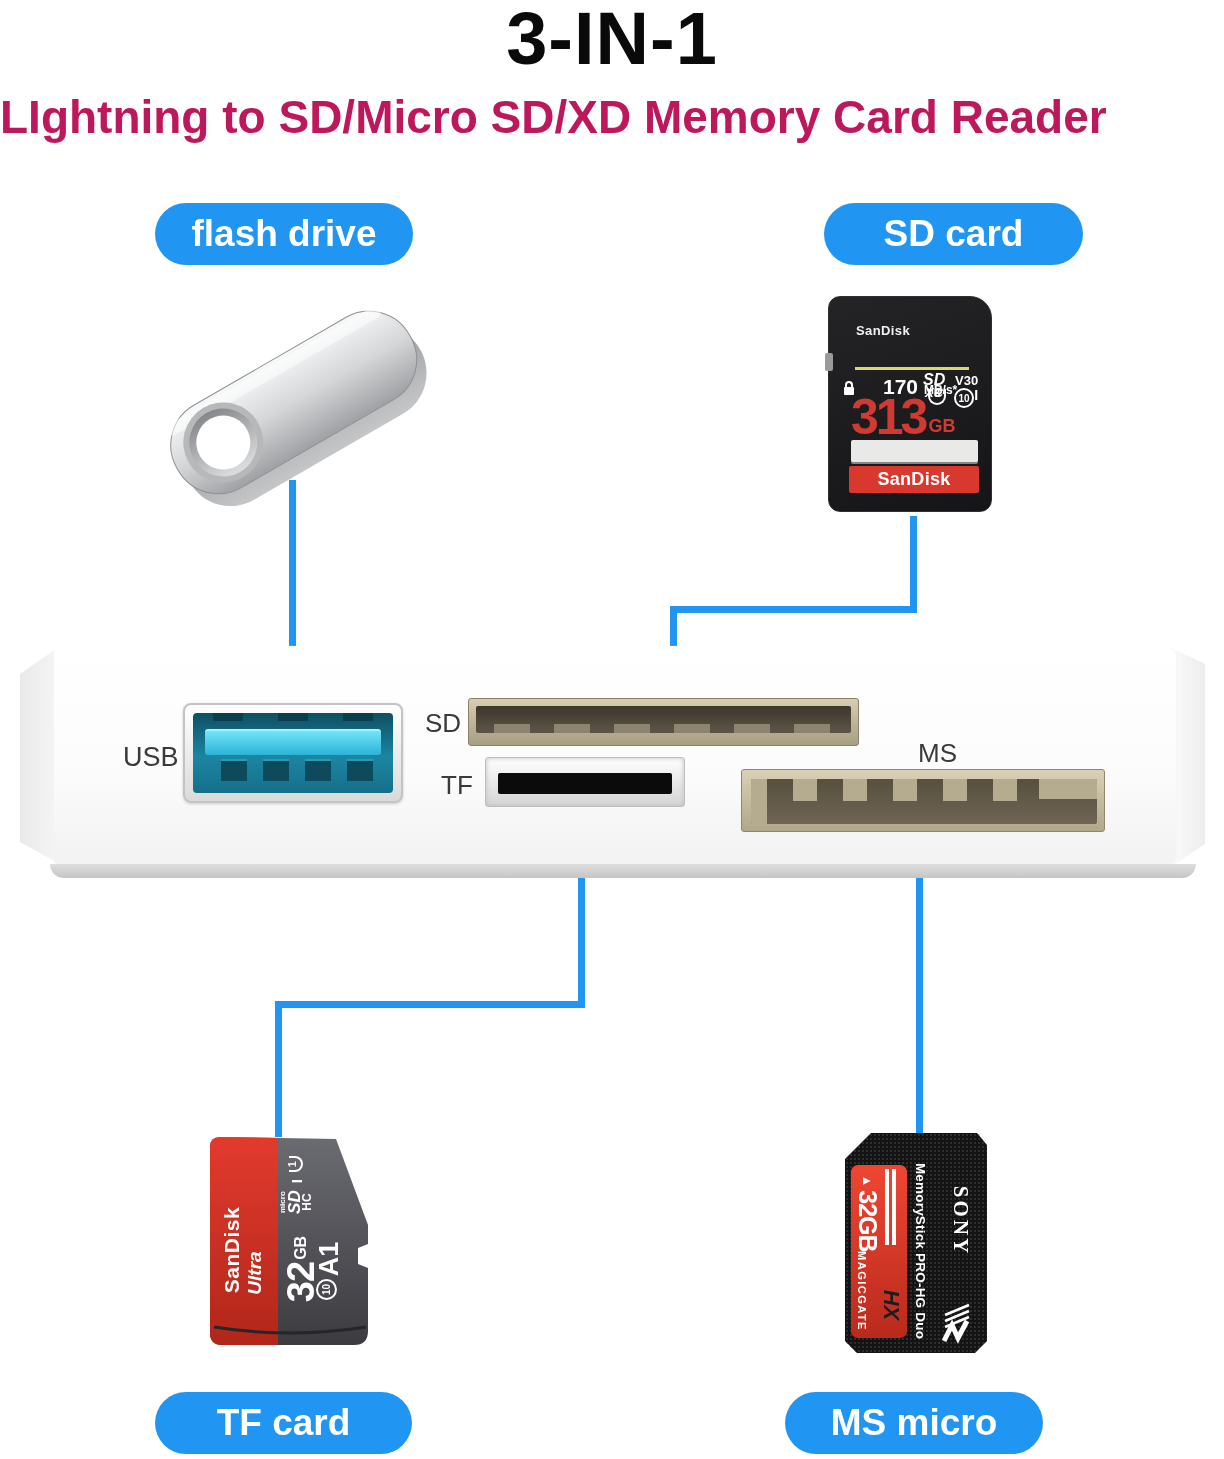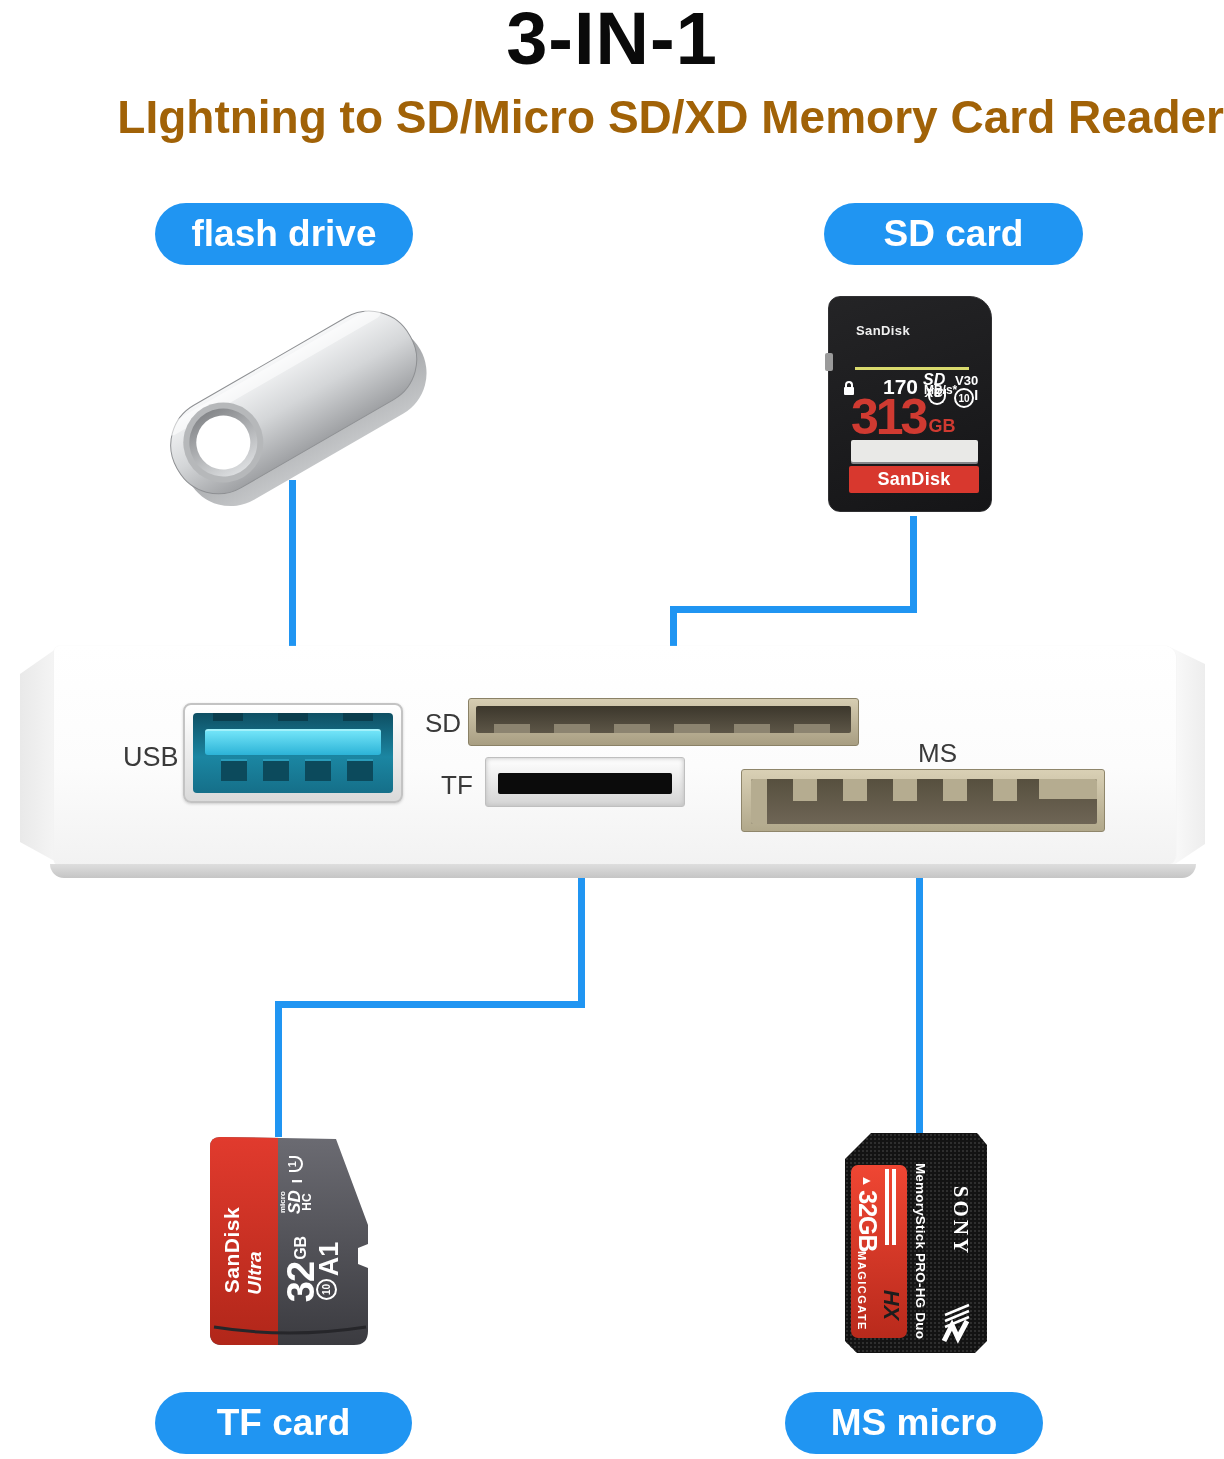--- a/index.html
+++ b/index.html
@@ -13,7 +13,7 @@
 
   
   .title { top:-4px; left:0; width:100%; text-align:center; font-size:74px; font-weight:bold; color:#0a0a0a; letter-spacing:1px; }
-  .subtitle { top:90px; left:0; width:100%; text-align:right; font-size:46px; font-weight:bold; color:#a16207; letter-spacing:0px; }
+  .subtitle { top:90px; left:0; width:100%; text-align:left; font-size:46px; font-weight:bold; color:#be185d; letter-spacing:0px; }
 
   
   .pill { height:62px; border-radius:32px; background:var(--accent); color:#fff;

